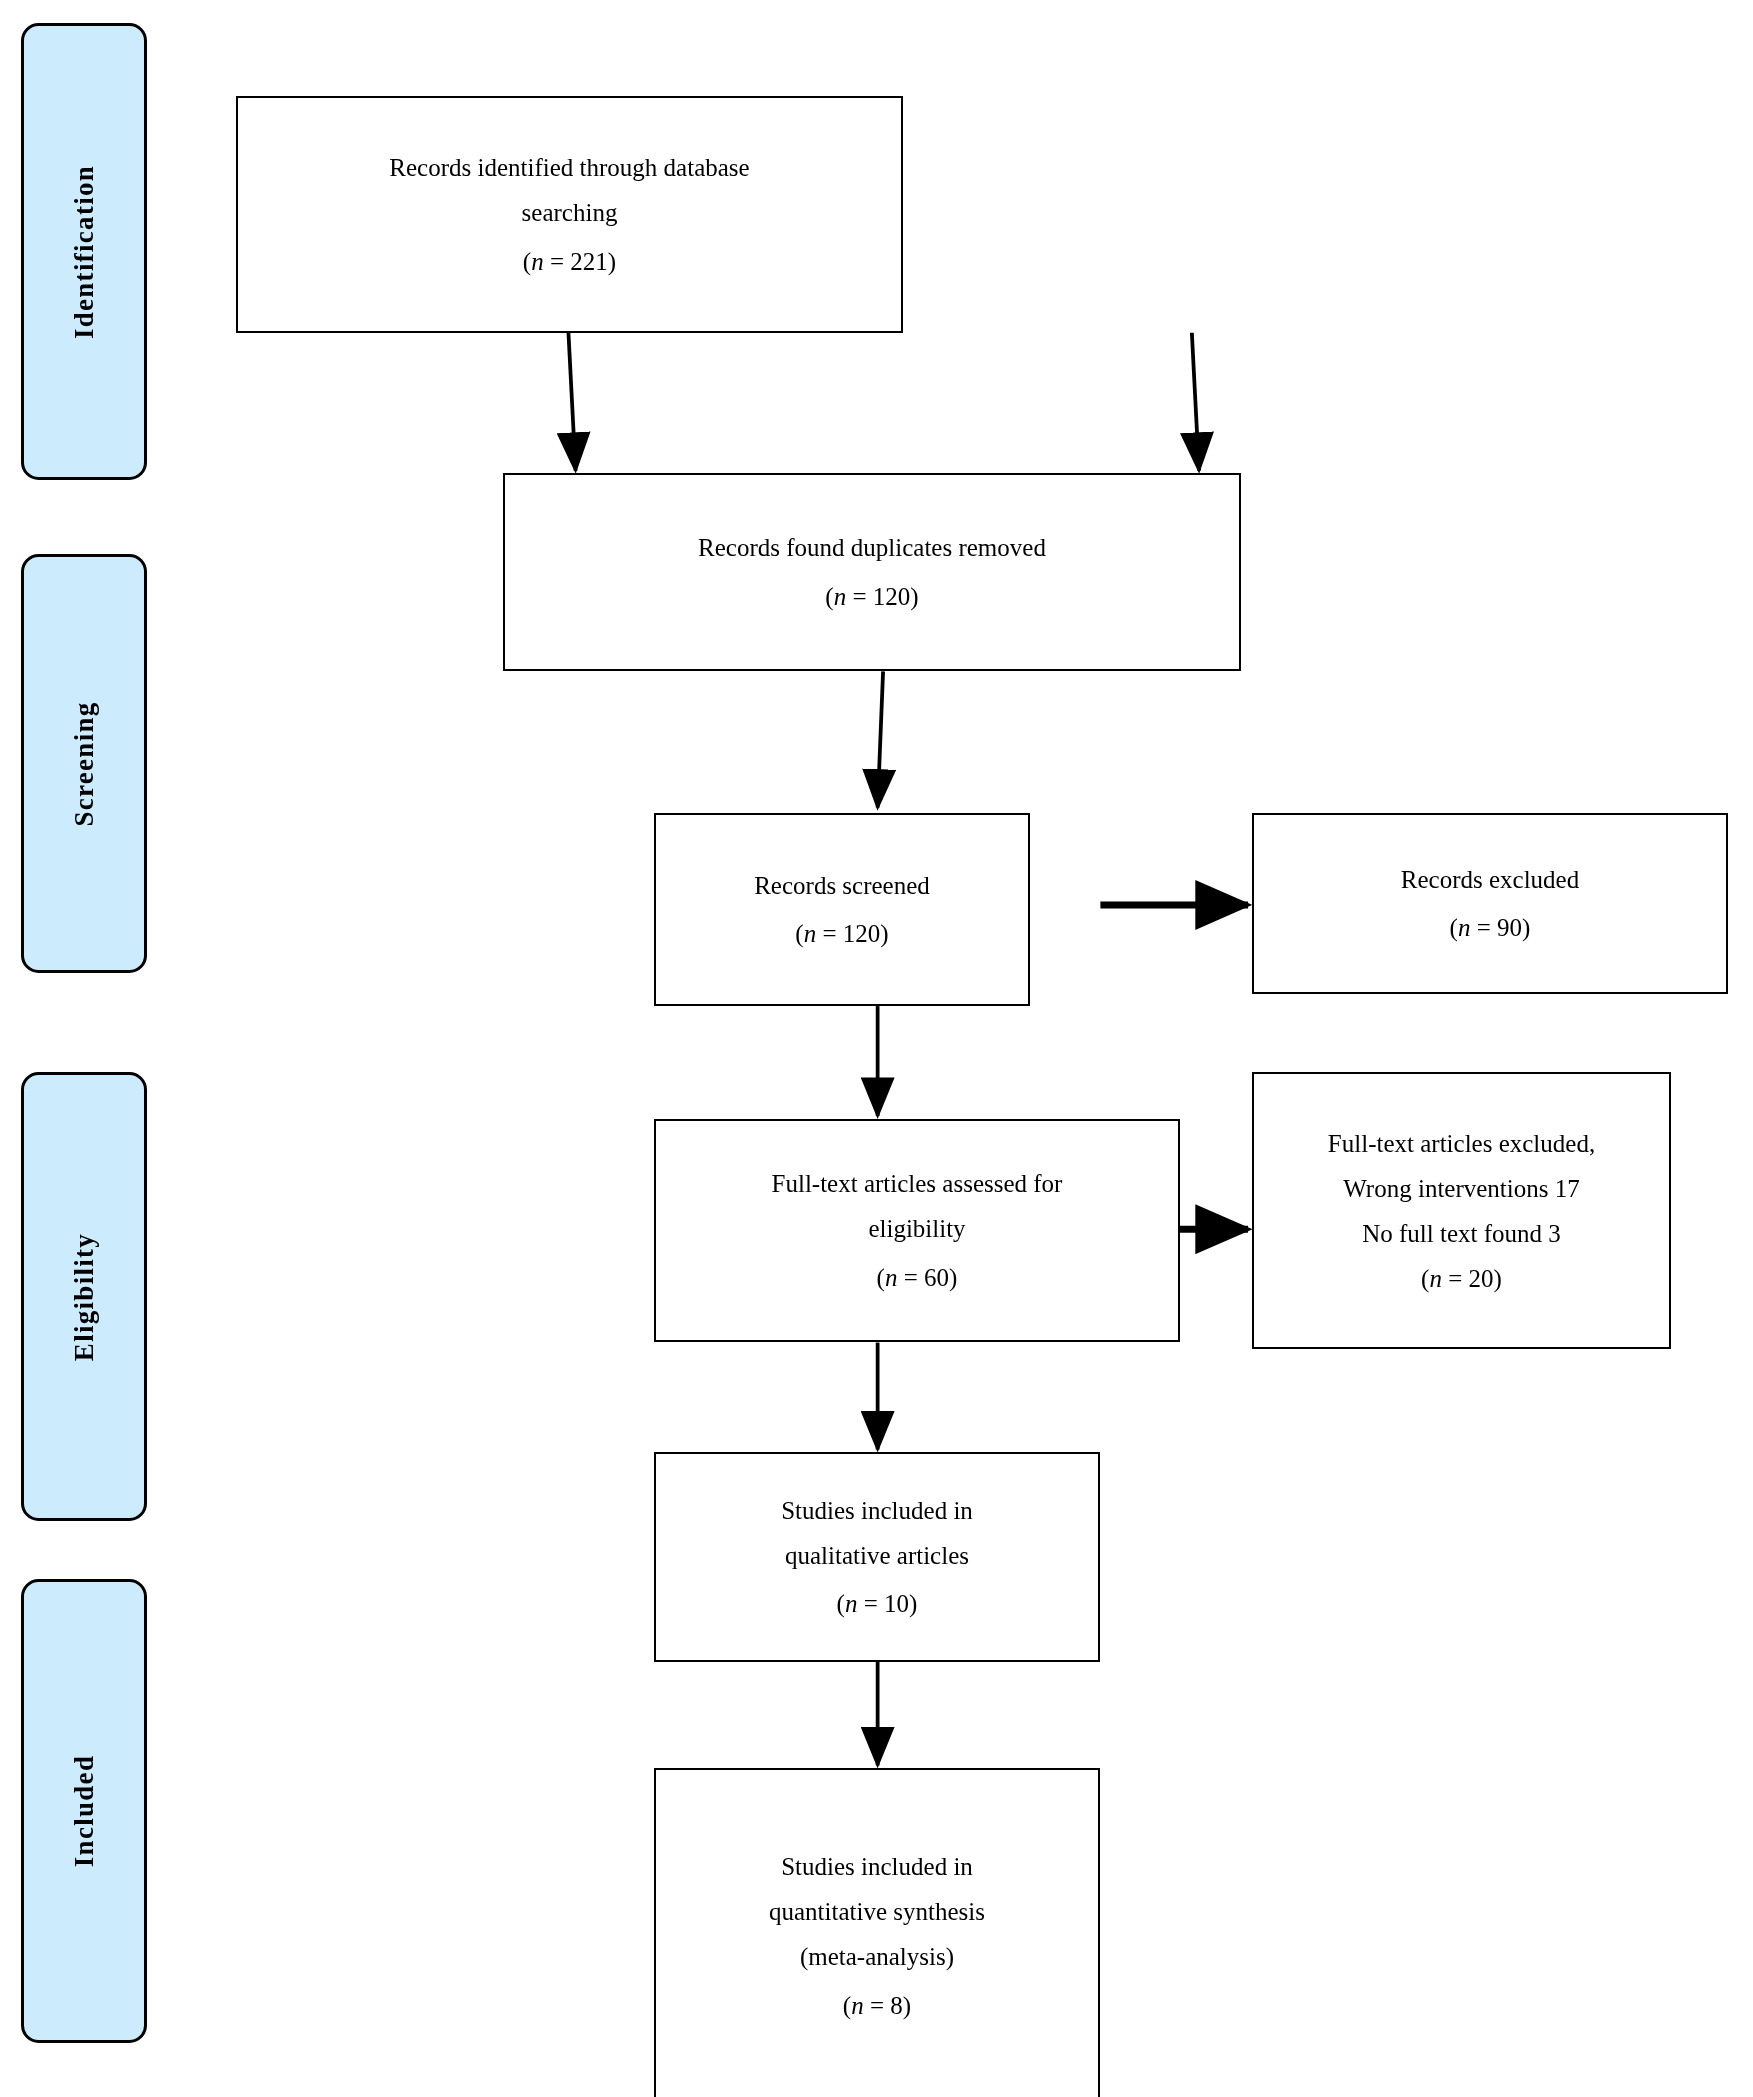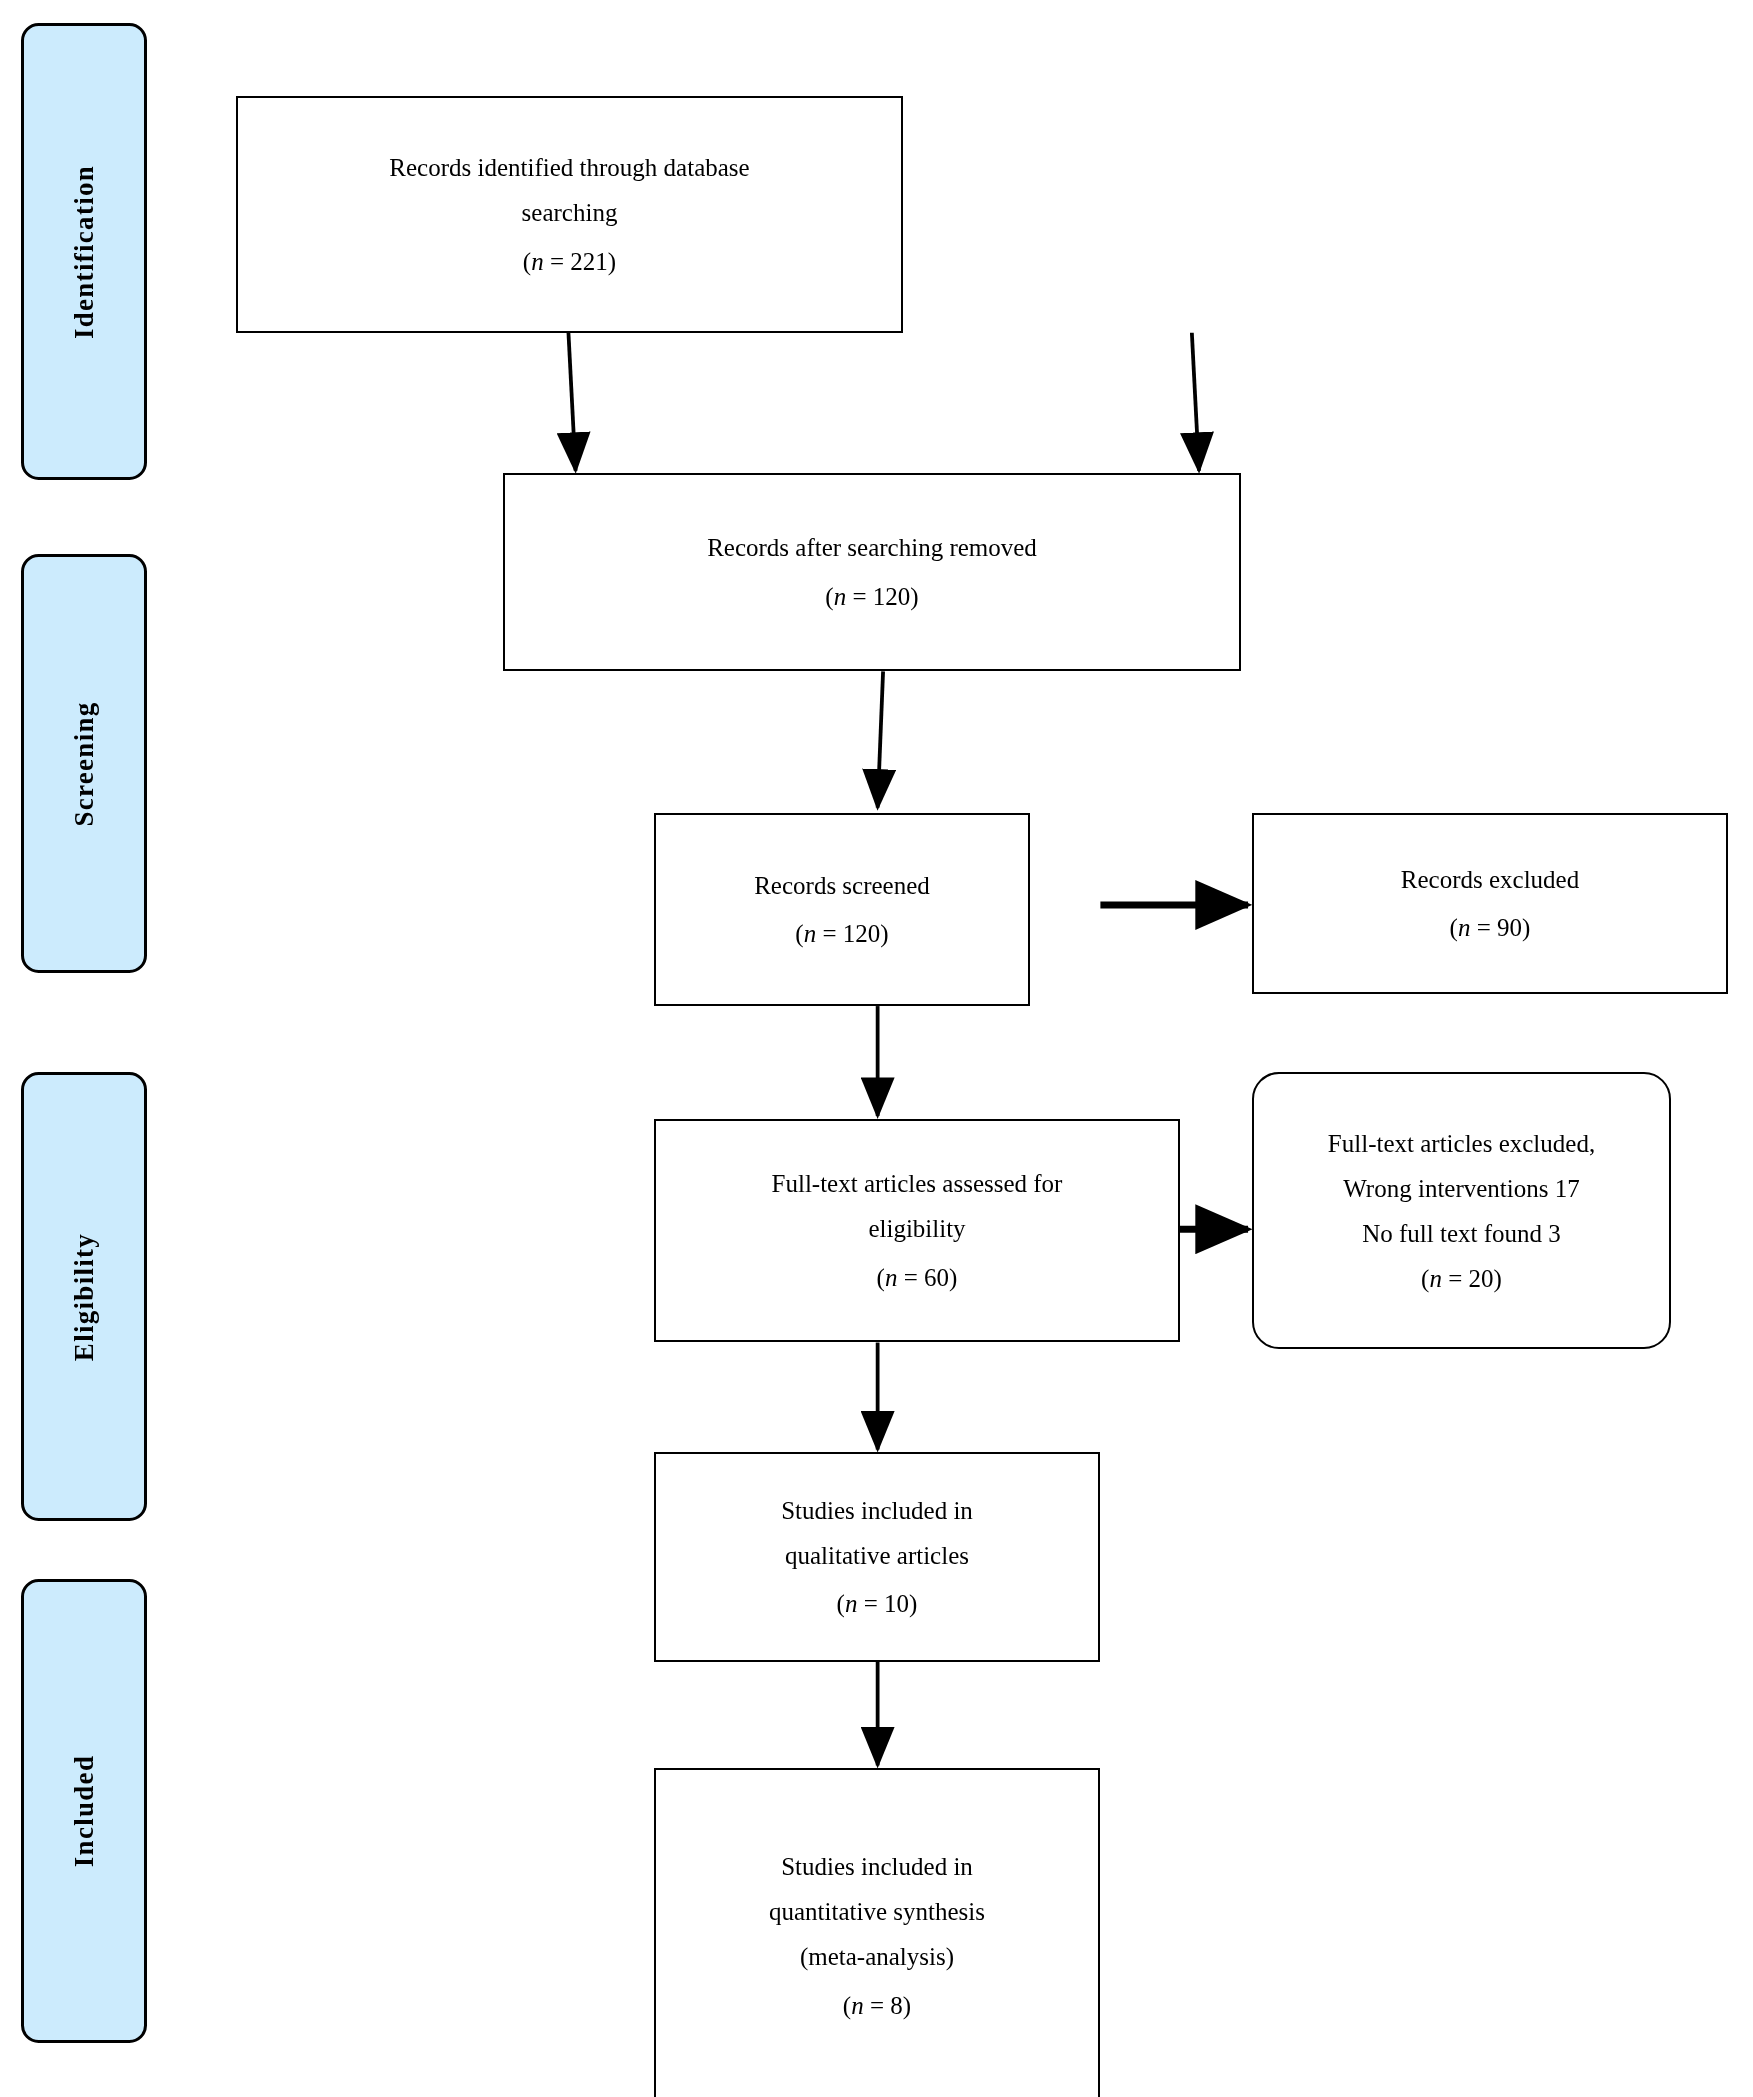--- a/index.html
+++ b/index.html
@@ -135,7 +135,7 @@
 
 
   <div class="flow-box" style="left:503px; top:473px; width:738px; height:198px;">
-    <div class="line">Records after searching removed</div>
+    <div class="line">Records found duplicates removed</div>
     <div class="gap-md"></div>
     <div class="n-line">(<i>n</i>&nbsp;=&nbsp;<span>120</span>)</div>
   </div>

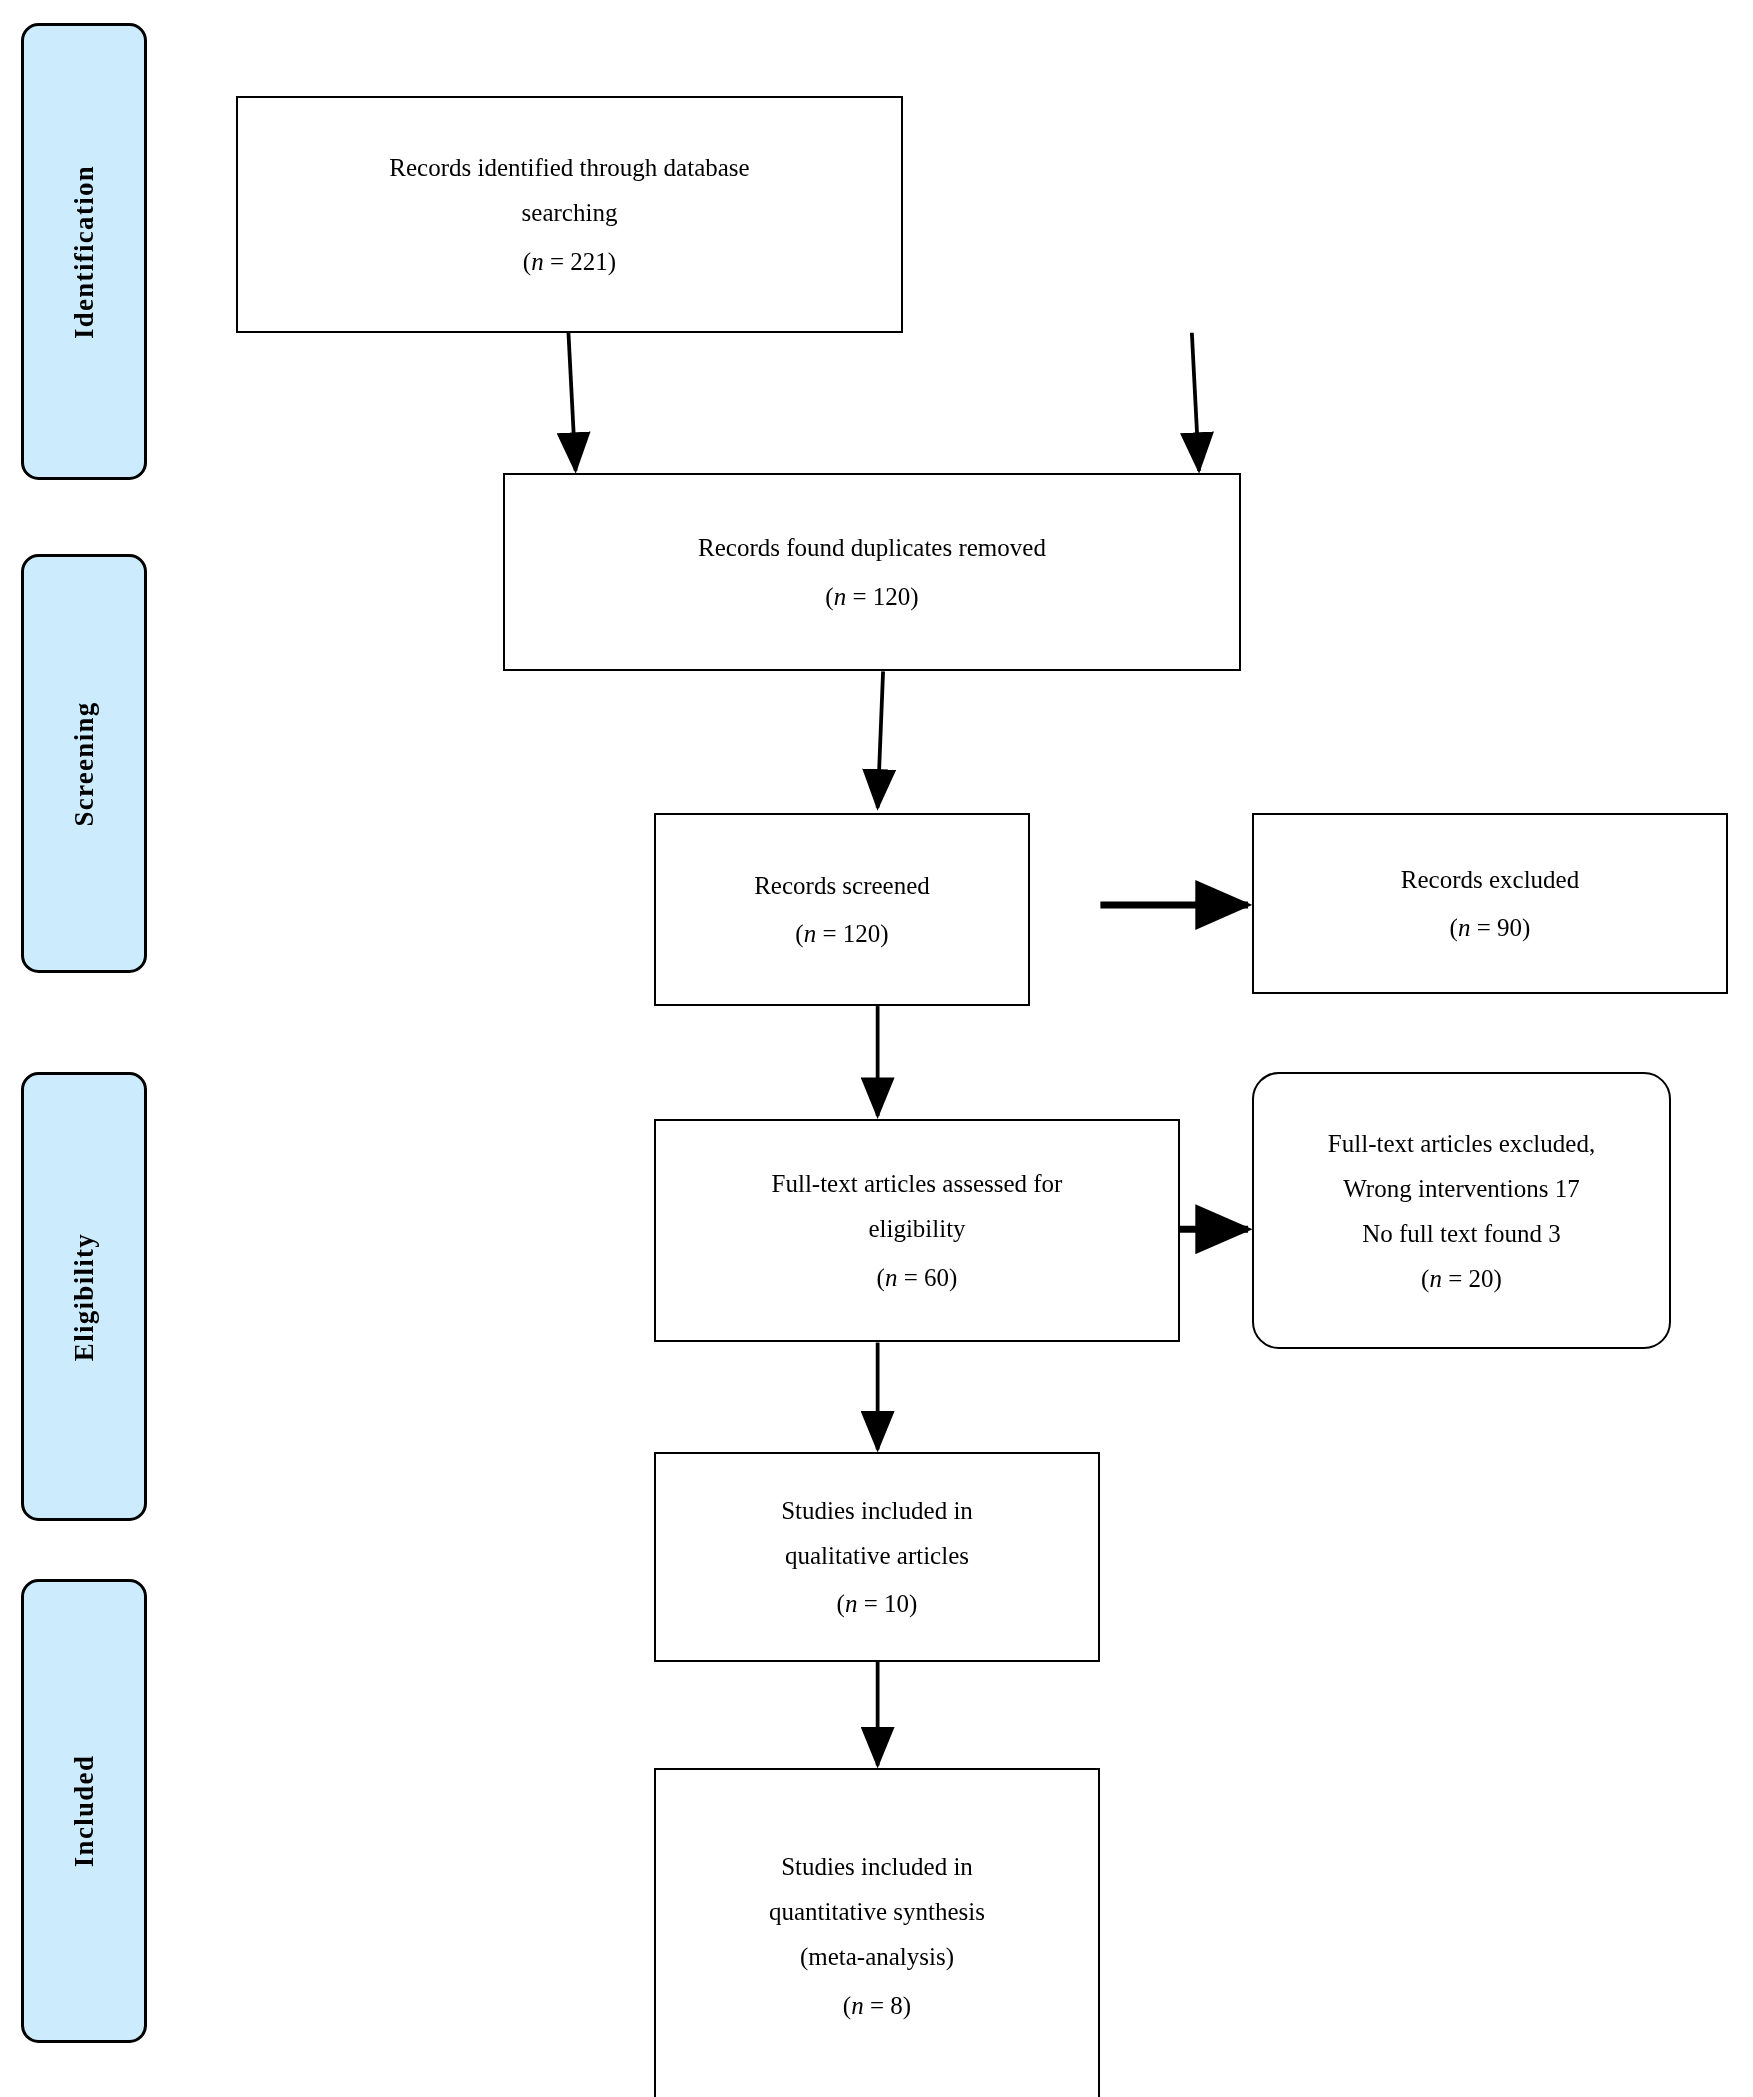--- a/index.html
+++ b/index.html
@@ -160,7 +160,7 @@
     <div class="n-line">(<i>n</i>&nbsp;=&nbsp;<span>60</span>)</div>
   </div>
 
-  <div class="flow-box" style="left:1252px; top:1072px; width:419px; height:277px;border-radius:27px;">
+  <div class="flow-box" style="left:1252px; top:1072px; width:419px; height:277px;">
     <div class="line">Full-text articles excluded,</div>
     <div class="gap-sm"></div>
     <div class="line">Wrong interventions 17</div>

